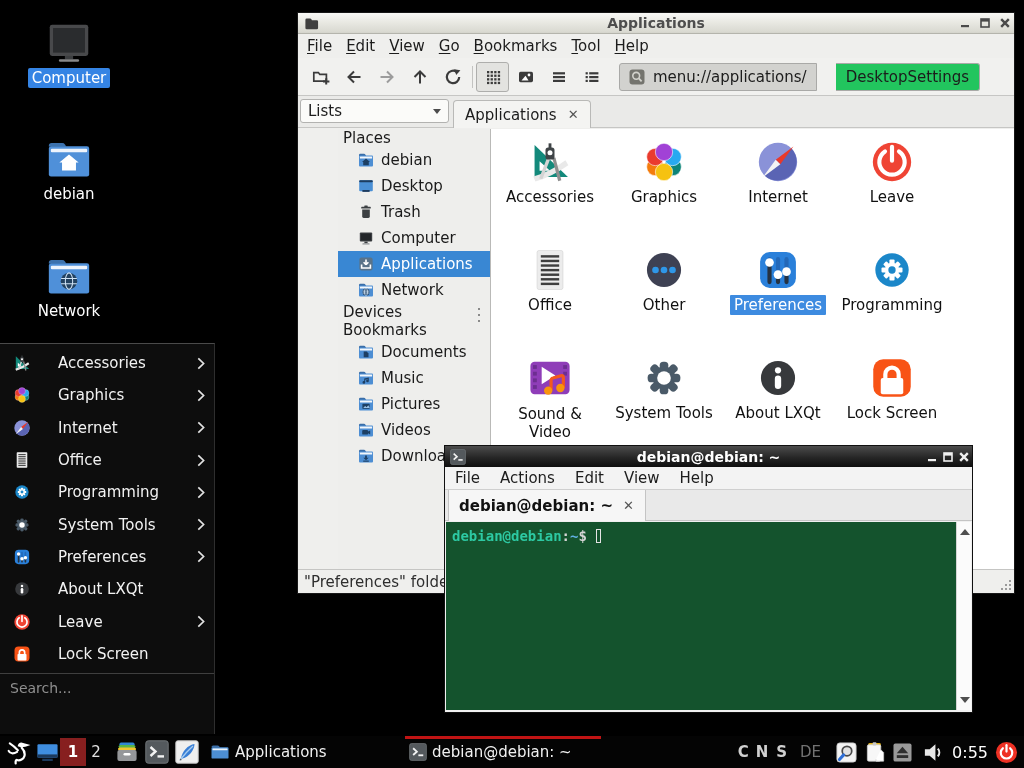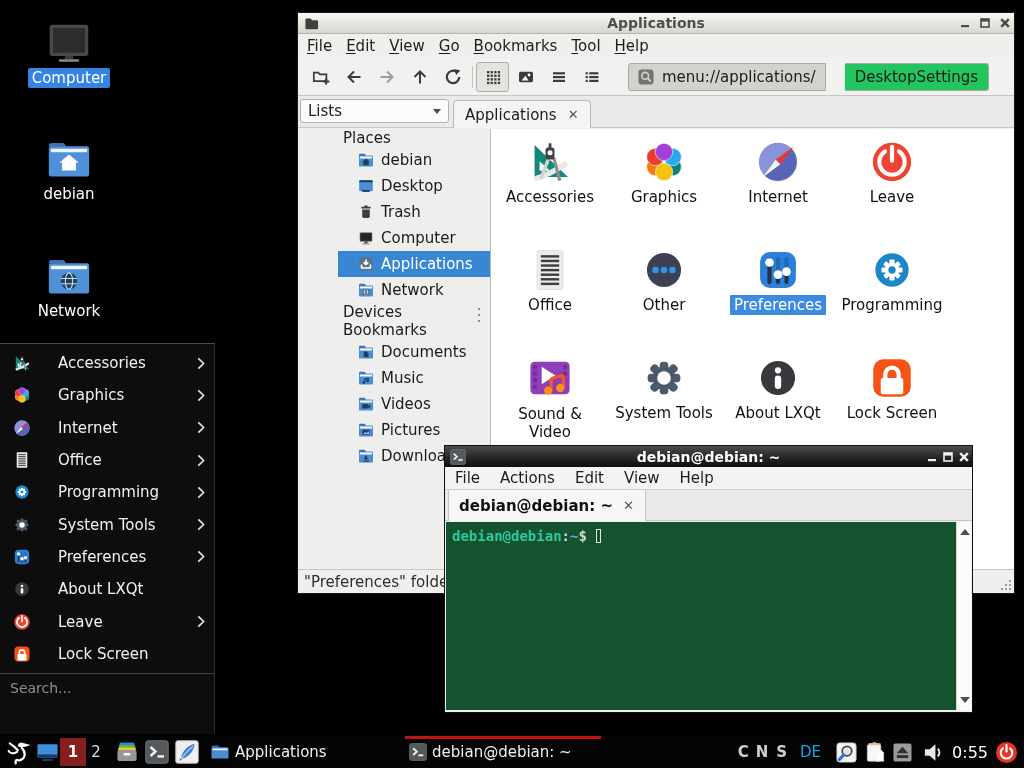--- a/index.html
+++ b/index.html
@@ -33,7 +33,7 @@
   .tb-btn { width:33px; height:30px; display:flex; align-items:center; justify-content:center; }
   .tb-sep { width:1px; height:22px; background:#c3c3c1; margin:0 3px; }
   .tb-btn.pressed { background:#e3e3e0; border:1px solid #aeaeac; border-radius:3px; }
-  .pathbar { position:absolute; left:330px; top:5px; height:28px; display:flex; }
+  .pathbar { position:absolute; left:321px; top:5px; height:28px; display:flex; }
   .pathseg { display:flex; align-items:center; font-size:15px; color:#1c1c1c; border:1px solid #a9a9a7; padding:0 9px; }
   .pathseg.current { background:#d2d2cf; border-radius:3px 0 0 3px; gap:8px; }
   .pathseg.other { background:#22c55e; border-left:none; border-radius:0 3px 3px 0; padding:0 10px;margin-left:19px; }

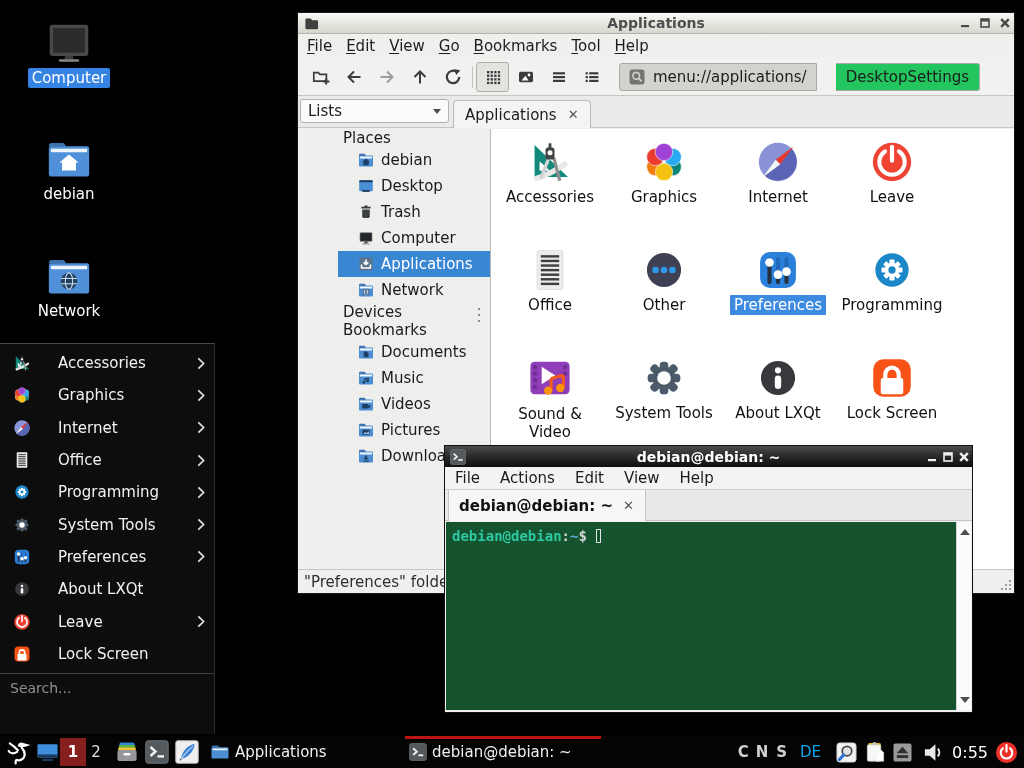--- a/index.html
+++ b/index.html
@@ -655,15 +655,15 @@
         </div>
         <div class="side-item">
           <svg width="16" height="16">
+              <use href="#ic-folder-pics16"></use>
+            </svg>
+          <span>Pictures</span>
+        </div>
+        <div class="side-item">
+          <svg width="16" height="16">
               <use href="#ic-folder-videos16"></use>
             </svg>
           <span>Videos</span>
-        </div>
-        <div class="side-item">
-          <svg width="16" height="16">
-              <use href="#ic-folder-pics16"></use>
-            </svg>
-          <span>Pictures</span>
         </div>
         <div class="side-item">
           <svg width="16" height="16">

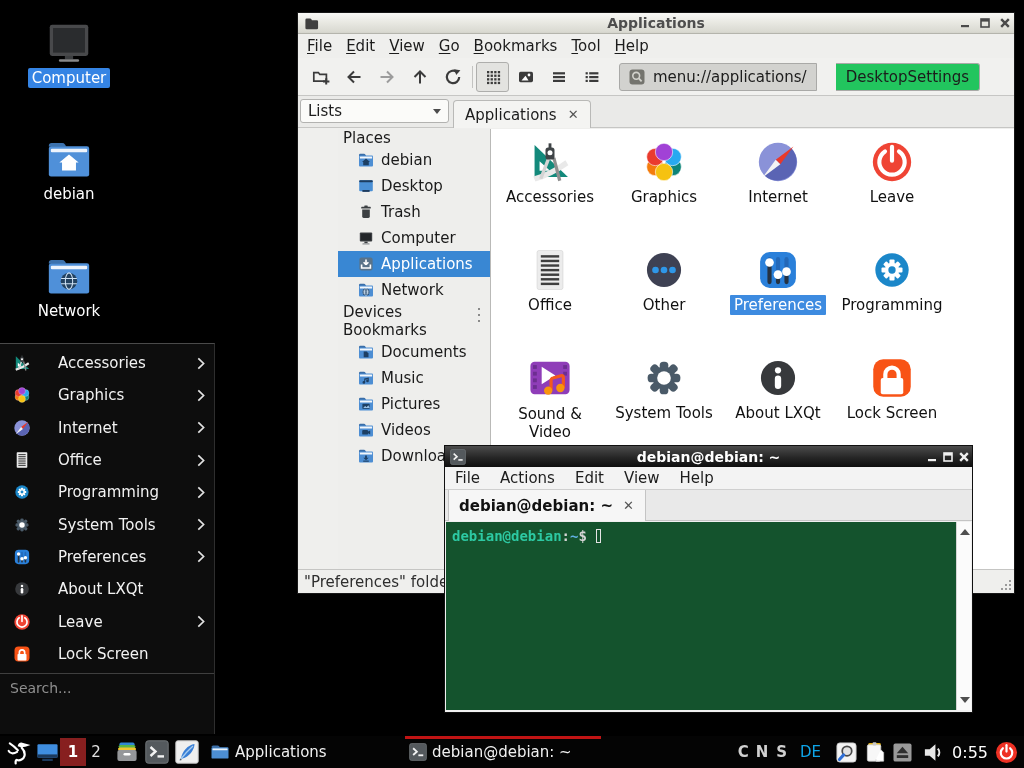--- a/index.html
+++ b/index.html
@@ -110,7 +110,7 @@
   .task .red-line { position:absolute; left:0; top:0; width:100%; height:3px; background:#c01414; }
   .task-label { font-size:15px; color:#f0f0f0; }
   .tray-letter { font-weight:bold; font-size:15px; color:#d0d0d0; }
-  .tray-kbd { font-size:15px; color:#0ea5e9; }
+  .tray-kbd { font-size:15px; color:#737373; }
   .clock { font-size:16px; color:#fff; }
 </style>
 </head>

